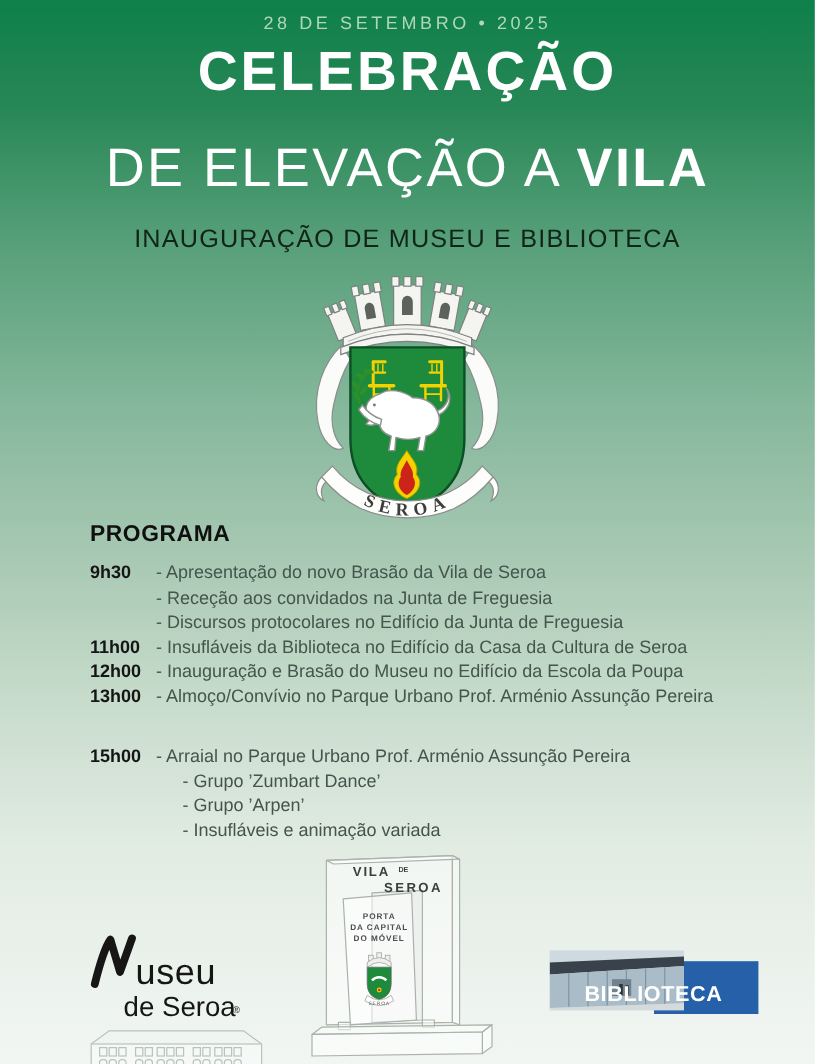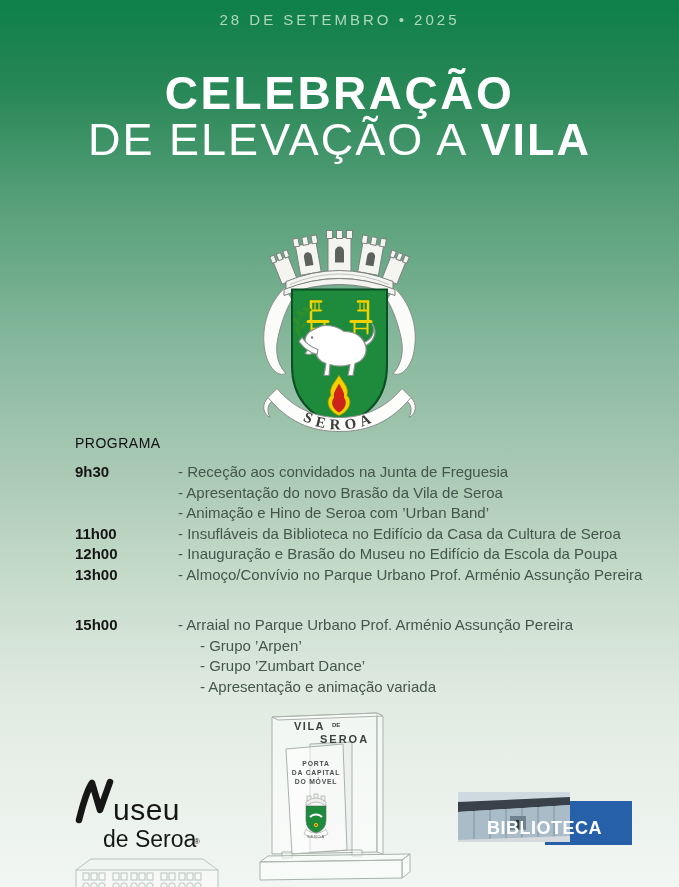--- a/index.html
+++ b/index.html
@@ -14,7 +14,7 @@
   .center-text { position:absolute; left:0; width:100%; text-align:center; }
 
   .date-line { top:11px; font-size:15px; font-weight:500; letter-spacing:3px; color:var(--date-text,#AFD7BE); }
-  .title-1  { top:68px;  font-size:46px; font-weight:800; letter-spacing:2.5px; color:var(--title-text,#fff); line-height:1.1; }
+  .title-1  { top:34px;  font-size:46px; font-weight:800; letter-spacing:2.5px; color:var(--title-text,#fff); line-height:1.1; }
   .title-2  { top:115px; font-size:45px; font-weight:300; letter-spacing:2px; color:var(--title-text,#fff); line-height:1.1; }
   .title-2 .bold { font-weight:800; }
   .subtitle { top:188px; font-size:21px; font-weight:500; letter-spacing:1px; color:var(--subtitle-text,#10241A); }

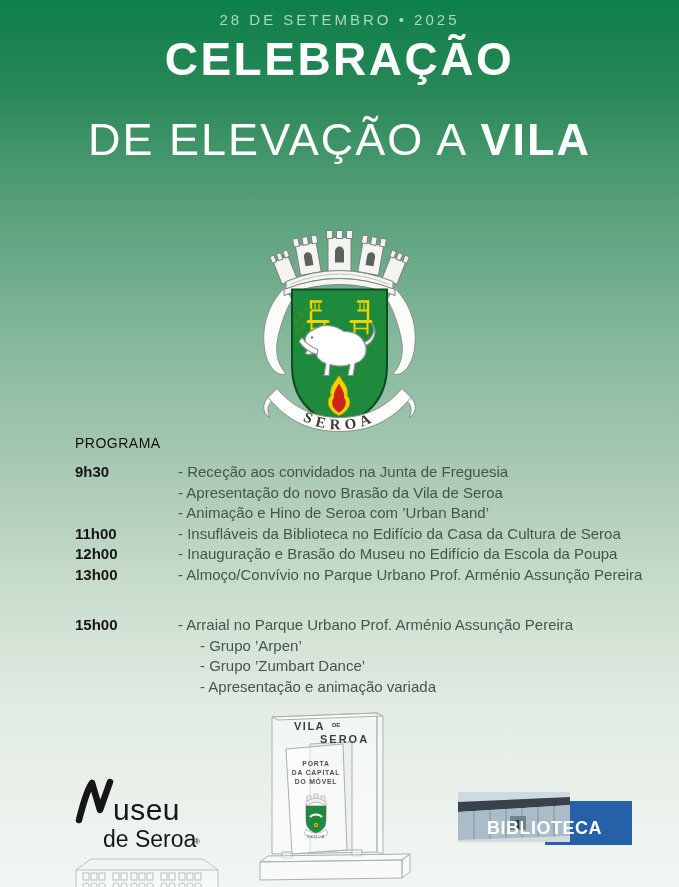--- a/index.html
+++ b/index.html
@@ -53,6 +53,7 @@
   <div class="center-text title-1">CELEBRAÇÃO</div>
   <div class="center-text title-2"><span>DE ELEVAÇÃO A </span><span class="bold">VILA</span></div>
 
+  <div class="center-text subtitle">INAUGURAÇÃO DE MUSEU E BIBLIOTECA</div>
 
   <div class="crest">
     <svg viewBox="0 0 175 220">

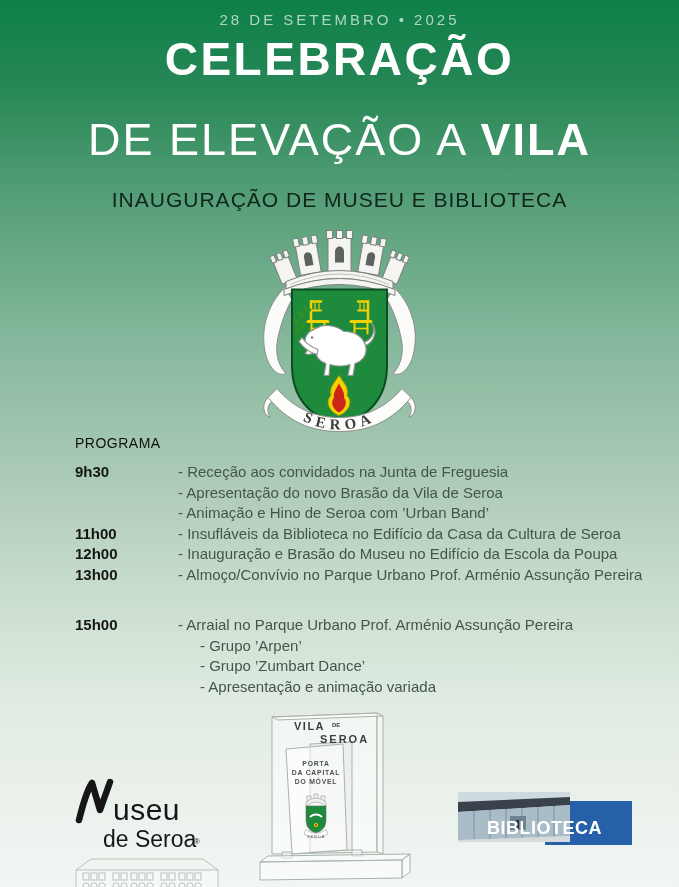--- a/index.html
+++ b/index.html
@@ -23,7 +23,7 @@
   .crest svg { width:100%; height:100%; display:block; }
 
   .program { position:absolute; left:75px; top:435px; width:575px; }
-  .program h2 { font-size:14px; font-weight:400; letter-spacing:0.5px; color:#101010; margin:0 0 11px 0; }
+  .program h2 { font-size:19px; font-weight:700; letter-spacing:0.5px; color:#101010; margin:0 0 11px 0; }
   .prog-row { display:flex; align-items:flex-start;gap:48px; }
   .prog-time { flex:0 0 55px; font-size:15px; font-weight:700; line-height:20.5px; color:var(--program-time,#151515); }
   .prog-lines { flex:1; font-size:15px; line-height:20.5px; color:var(--program-text,#44554B); }

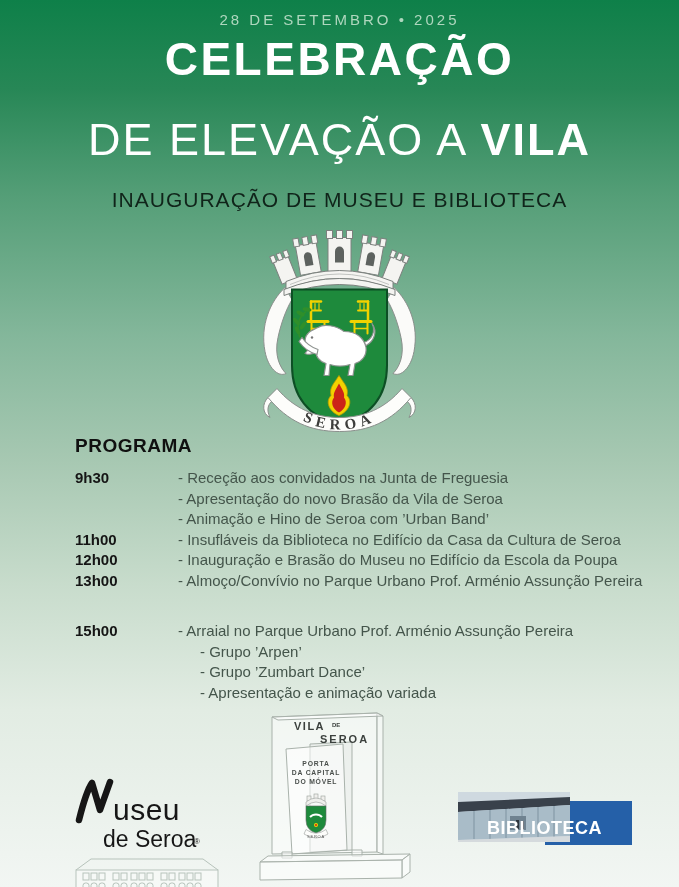--- a/index.html
+++ b/index.html
@@ -24,7 +24,7 @@
 
   .program { position:absolute; left:75px; top:435px; width:575px; }
   .program h2 { font-size:19px; font-weight:700; letter-spacing:0.5px; color:#101010; margin:0 0 11px 0; }
-  .prog-row { display:flex; align-items:flex-start;gap:48px; }
+  .prog-row { display:flex; align-items:flex-start; }
   .prog-time { flex:0 0 55px; font-size:15px; font-weight:700; line-height:20.5px; color:var(--program-time,#151515); }
   .prog-lines { flex:1; font-size:15px; line-height:20.5px; color:var(--program-text,#44554B); }
   .prog-row.gap-before { margin-top:30px; }

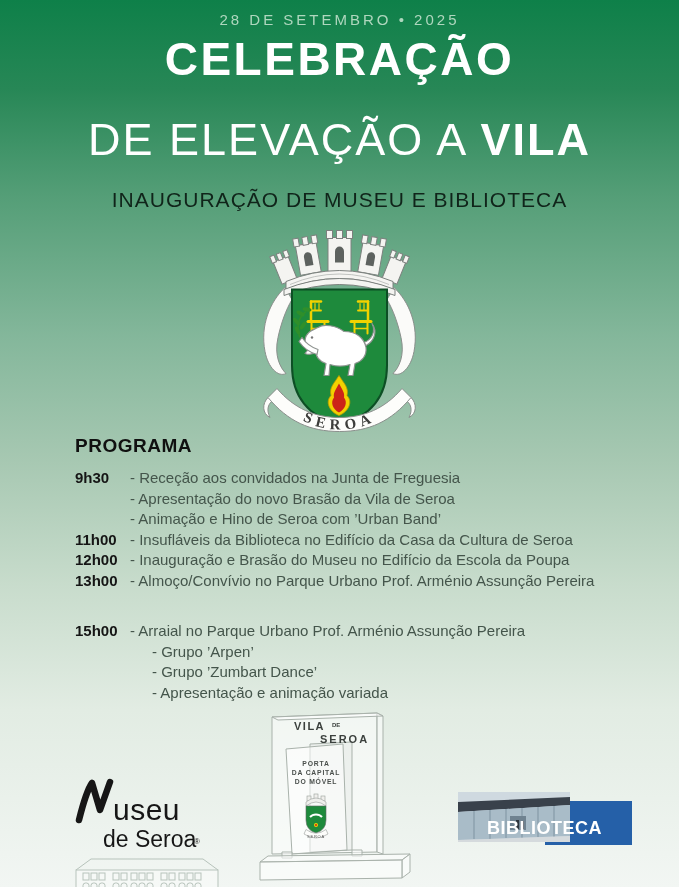--- a/index.html
+++ b/index.html
@@ -170,8 +170,8 @@
     <div class="prog-row">
       <span class="prog-time">9h30</span>
       <div class="prog-lines">
+        <div class="prog-line">- Apresentação do novo Brasão da Vila de Seroa</div>
         <div class="prog-line">- Receção aos convidados na Junta de Freguesia</div>
-        <div class="prog-line">- Apresentação do novo Brasão da Vila de Seroa</div>
         <div class="prog-line">- Animação e Hino de Seroa com ’Urban Band’</div>
       </div>
     </div>

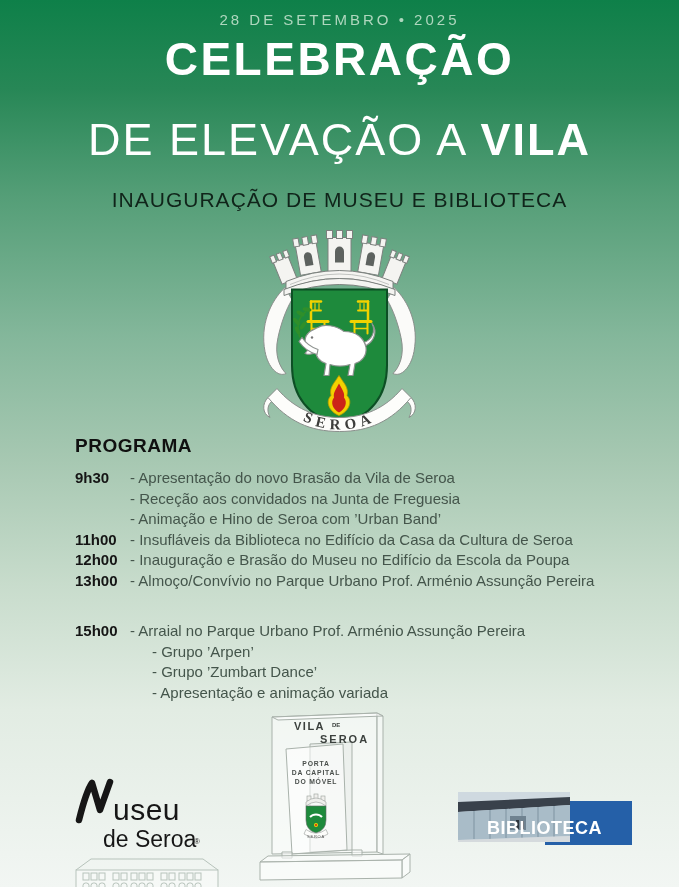--- a/index.html
+++ b/index.html
@@ -172,6 +172,7 @@
       <div class="prog-lines">
         <div class="prog-line">- Apresentação do novo Brasão da Vila de Seroa</div>
         <div class="prog-line">- Receção aos convidados na Junta de Freguesia</div>
+        <div class="prog-line">- Discursos protocolares no Edifício da Junta de Freguesia</div>
         <div class="prog-line">- Animação e Hino de Seroa com ’Urban Band’</div>
       </div>
     </div>

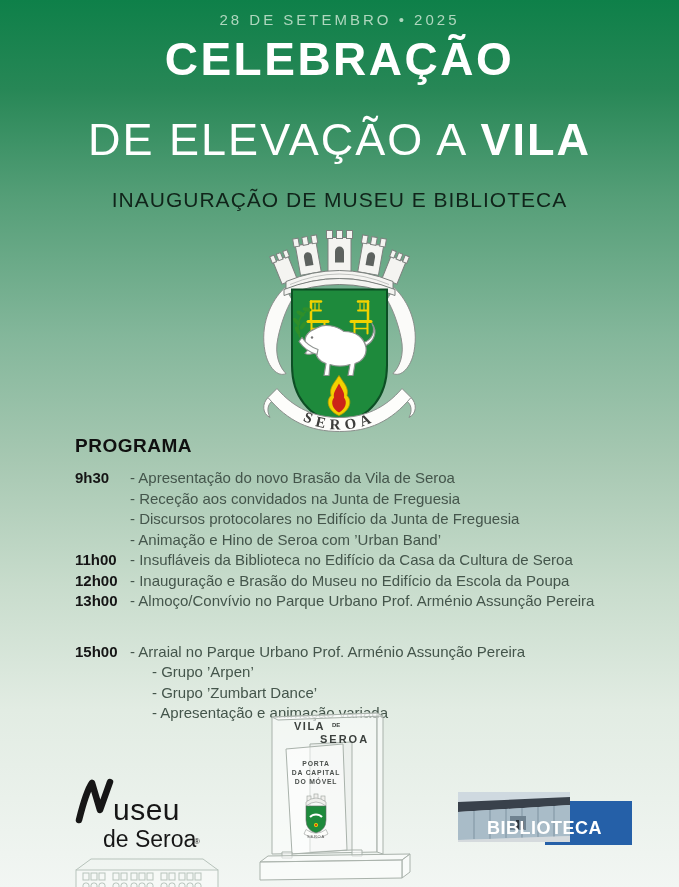--- a/index.html
+++ b/index.html
@@ -173,7 +173,6 @@
         <div class="prog-line">- Apresentação do novo Brasão da Vila de Seroa</div>
         <div class="prog-line">- Receção aos convidados na Junta de Freguesia</div>
         <div class="prog-line">- Discursos protocolares no Edifício da Junta de Freguesia</div>
-        <div class="prog-line">- Animação e Hino de Seroa com ’Urban Band’</div>
       </div>
     </div>
 

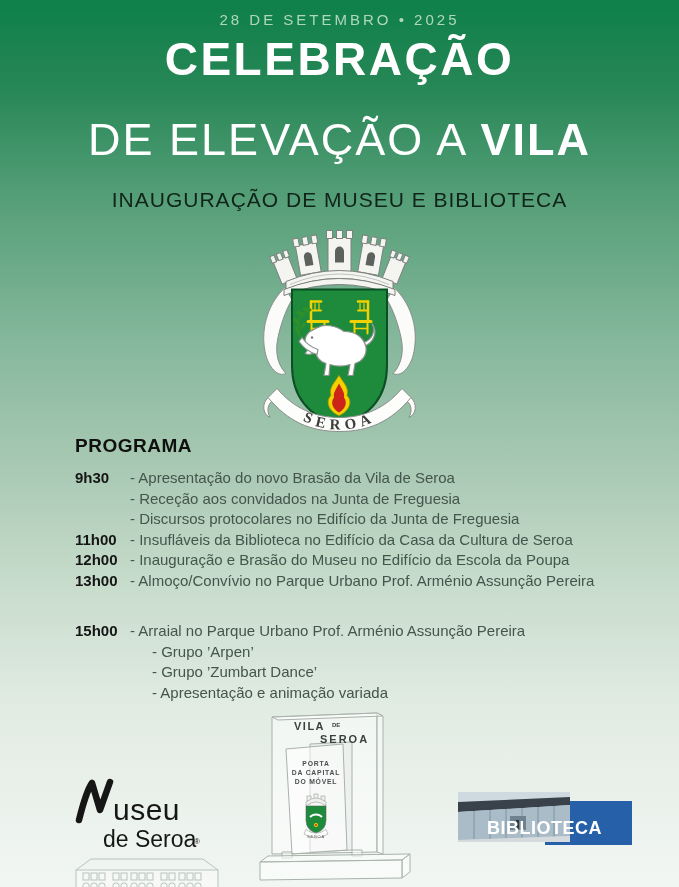--- a/index.html
+++ b/index.html
@@ -201,8 +201,8 @@
       <span class="prog-time">15h00</span>
       <div class="prog-lines">
         <div class="prog-line">- Arraial no Parque Urbano Prof. Arménio Assunção Pereira</div>
+        <div class="prog-line indent">- Grupo ’Zumbart Dance’</div>
         <div class="prog-line indent">- Grupo ’Arpen’</div>
-        <div class="prog-line indent">- Grupo ’Zumbart Dance’</div>
         <div class="prog-line indent">- Apresentação e animação variada</div>
       </div>
     </div>

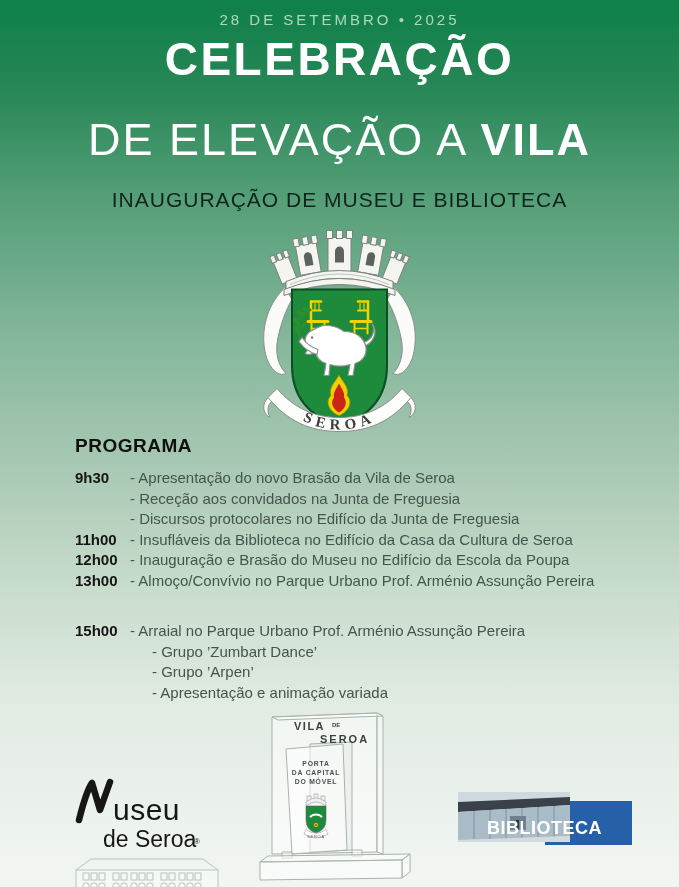--- a/index.html
+++ b/index.html
@@ -203,7 +203,7 @@
         <div class="prog-line">- Arraial no Parque Urbano Prof. Arménio Assunção Pereira</div>
         <div class="prog-line indent">- Grupo ’Zumbart Dance’</div>
         <div class="prog-line indent">- Grupo ’Arpen’</div>
-        <div class="prog-line indent">- Apresentação e animação variada</div>
+        <div class="prog-line indent">- Insufláveis e animação variada</div>
       </div>
     </div>
   </div>

